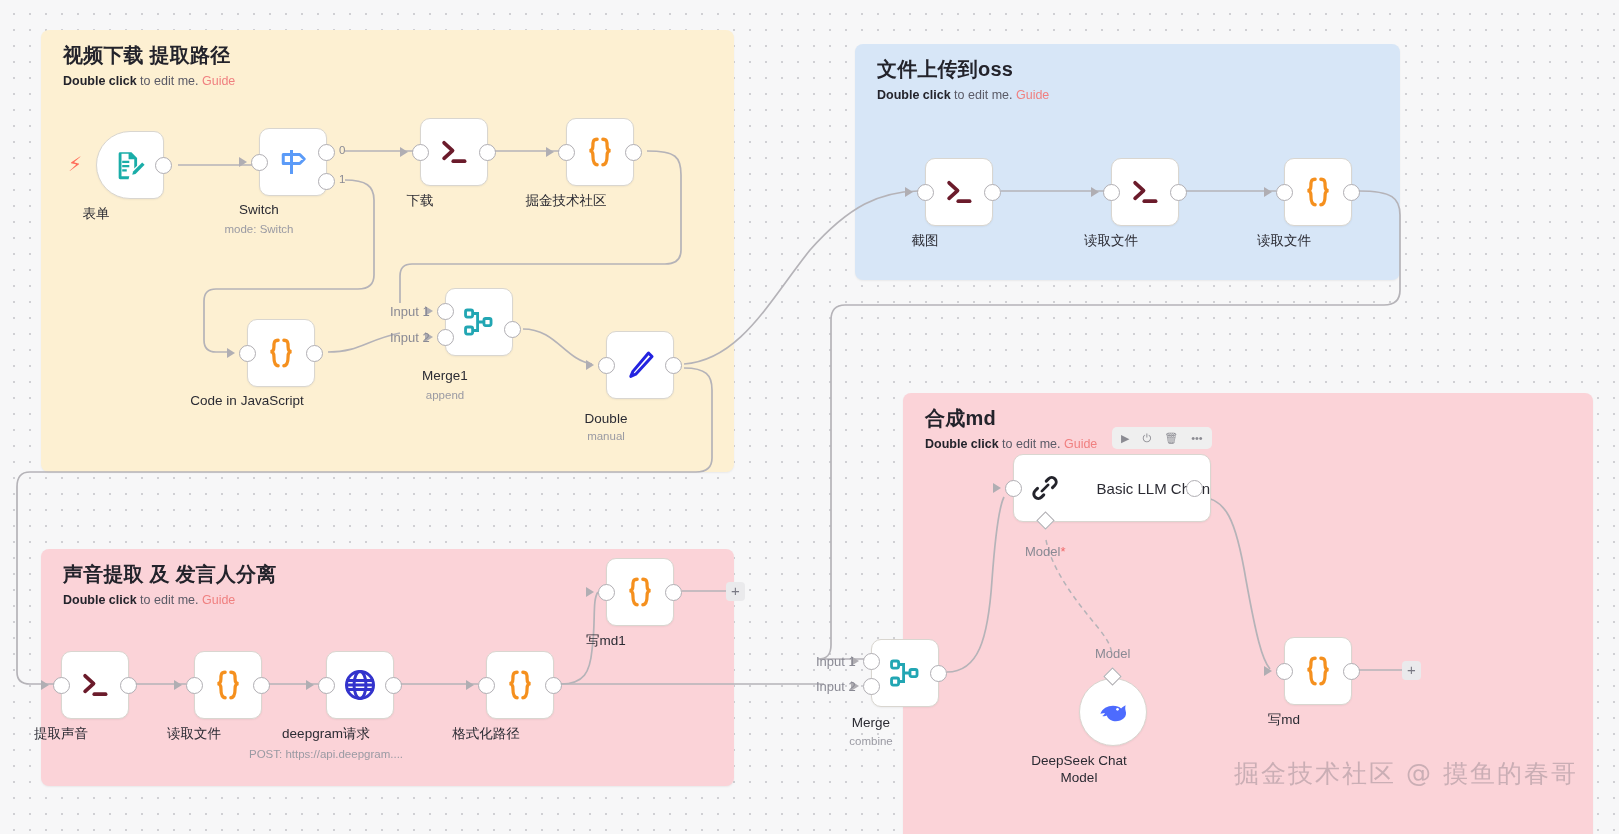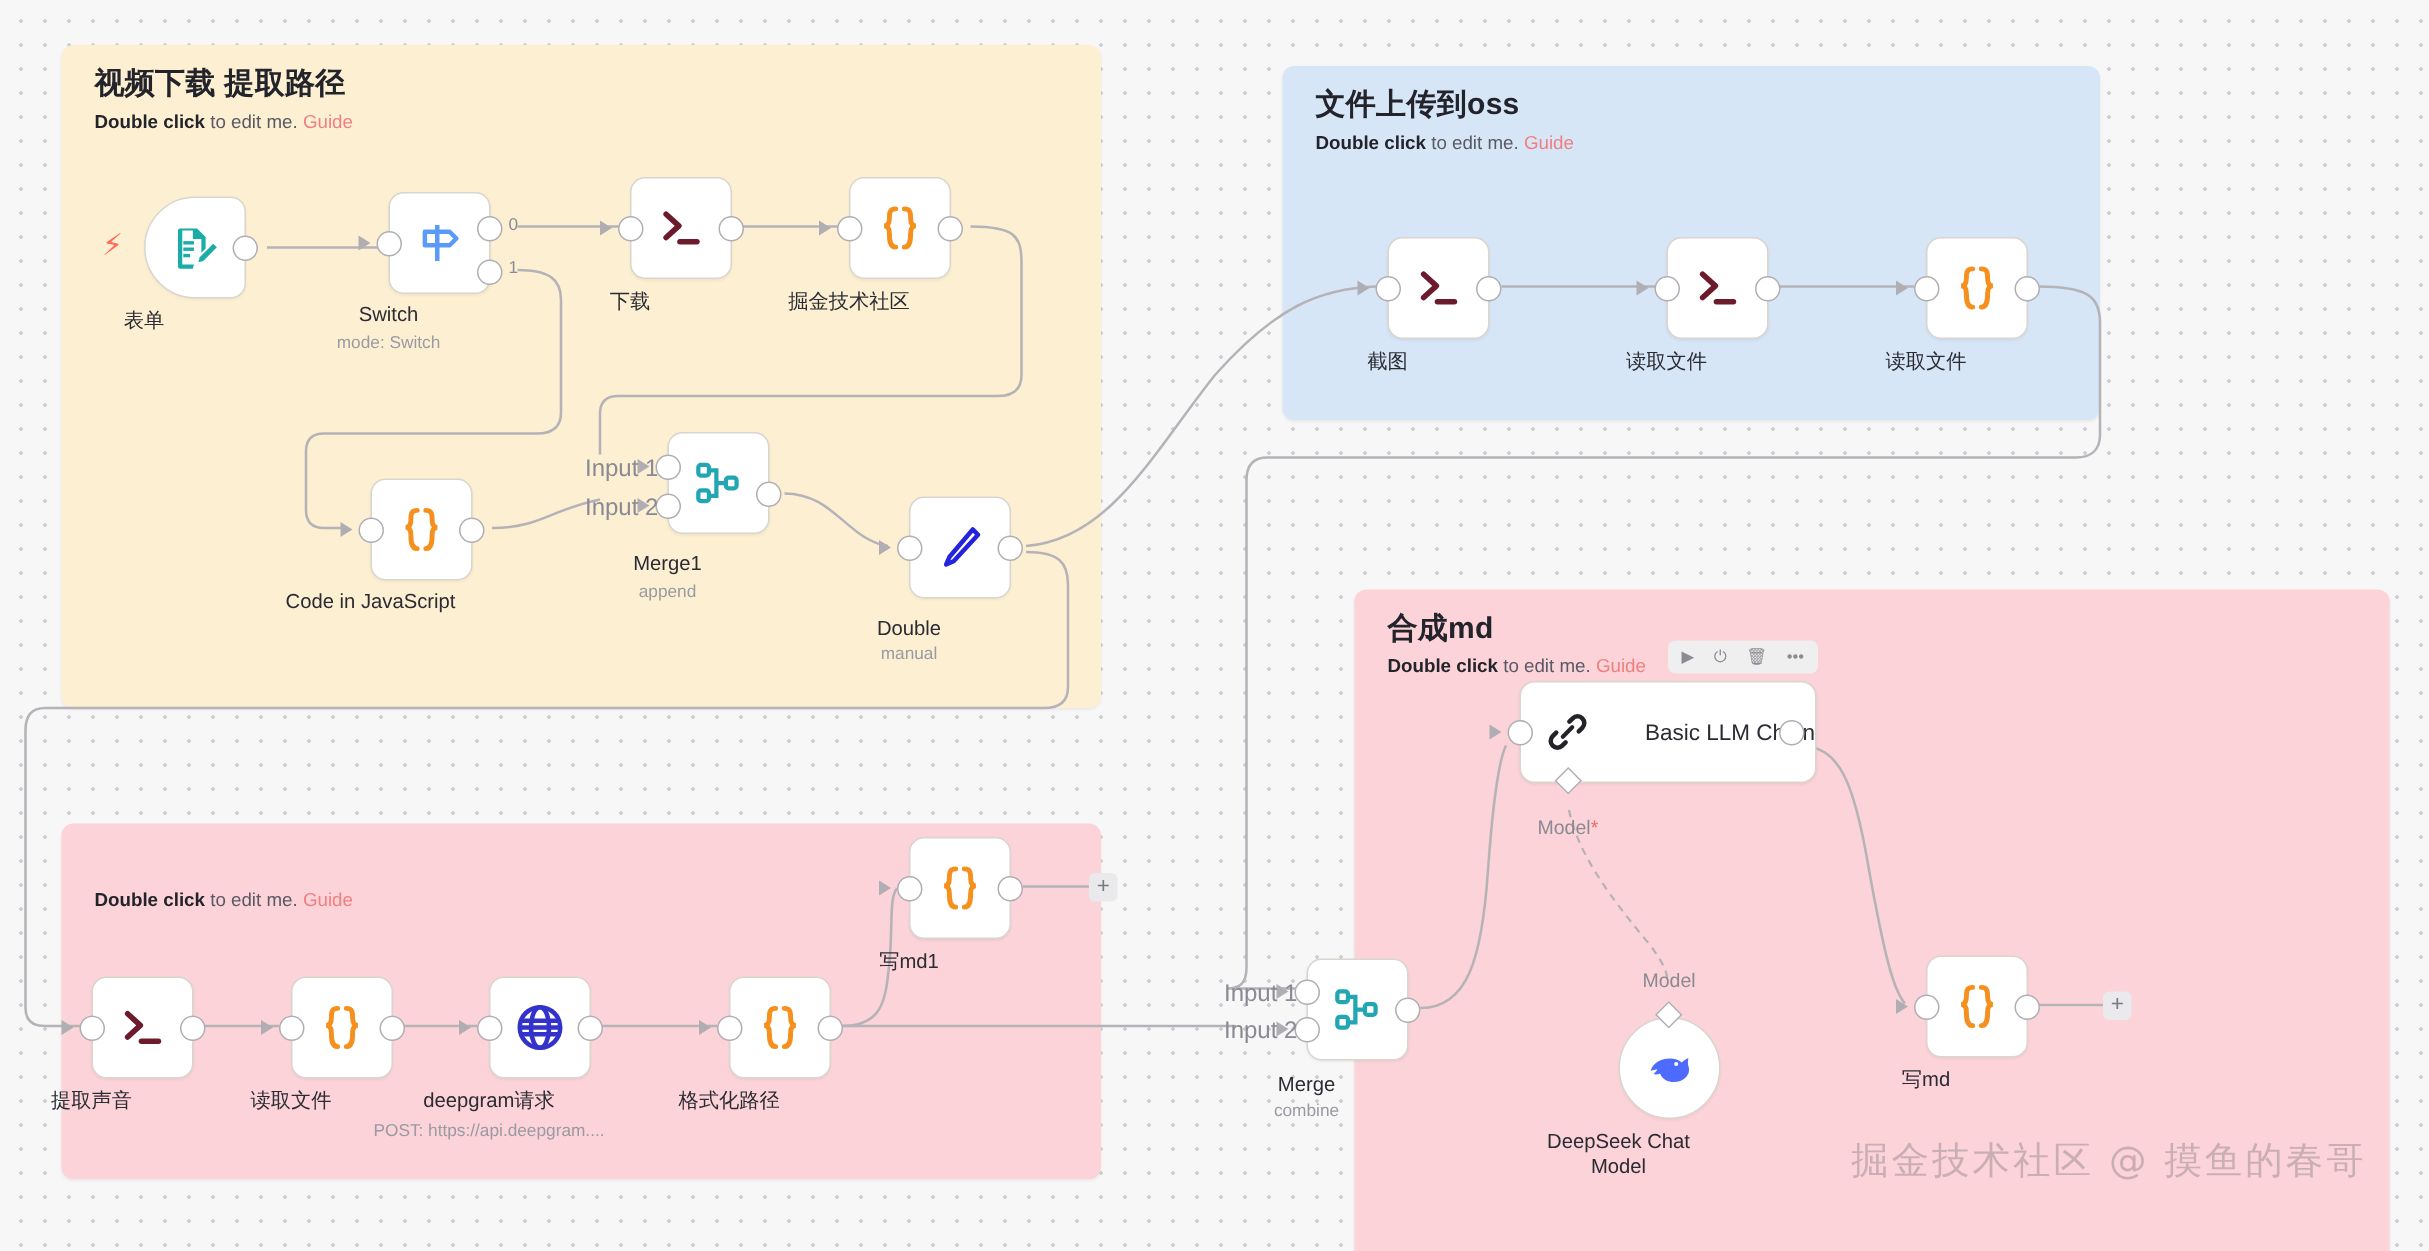--- a/index.html
+++ b/index.html
@@ -70,7 +70,7 @@
     border-bottom:5px solid transparent;
   }
   .portlabel{
-    position:absolute;font-size:16px;color:#8a8a94;white-space:nowrap;text-align:center;
+    position:absolute;font-size:13px;color:#8a8a94;white-space:nowrap;text-align:center;
   }
   .outidx{position:absolute;font-size:11.5px;color:#8a8a94;}
   .diamond{

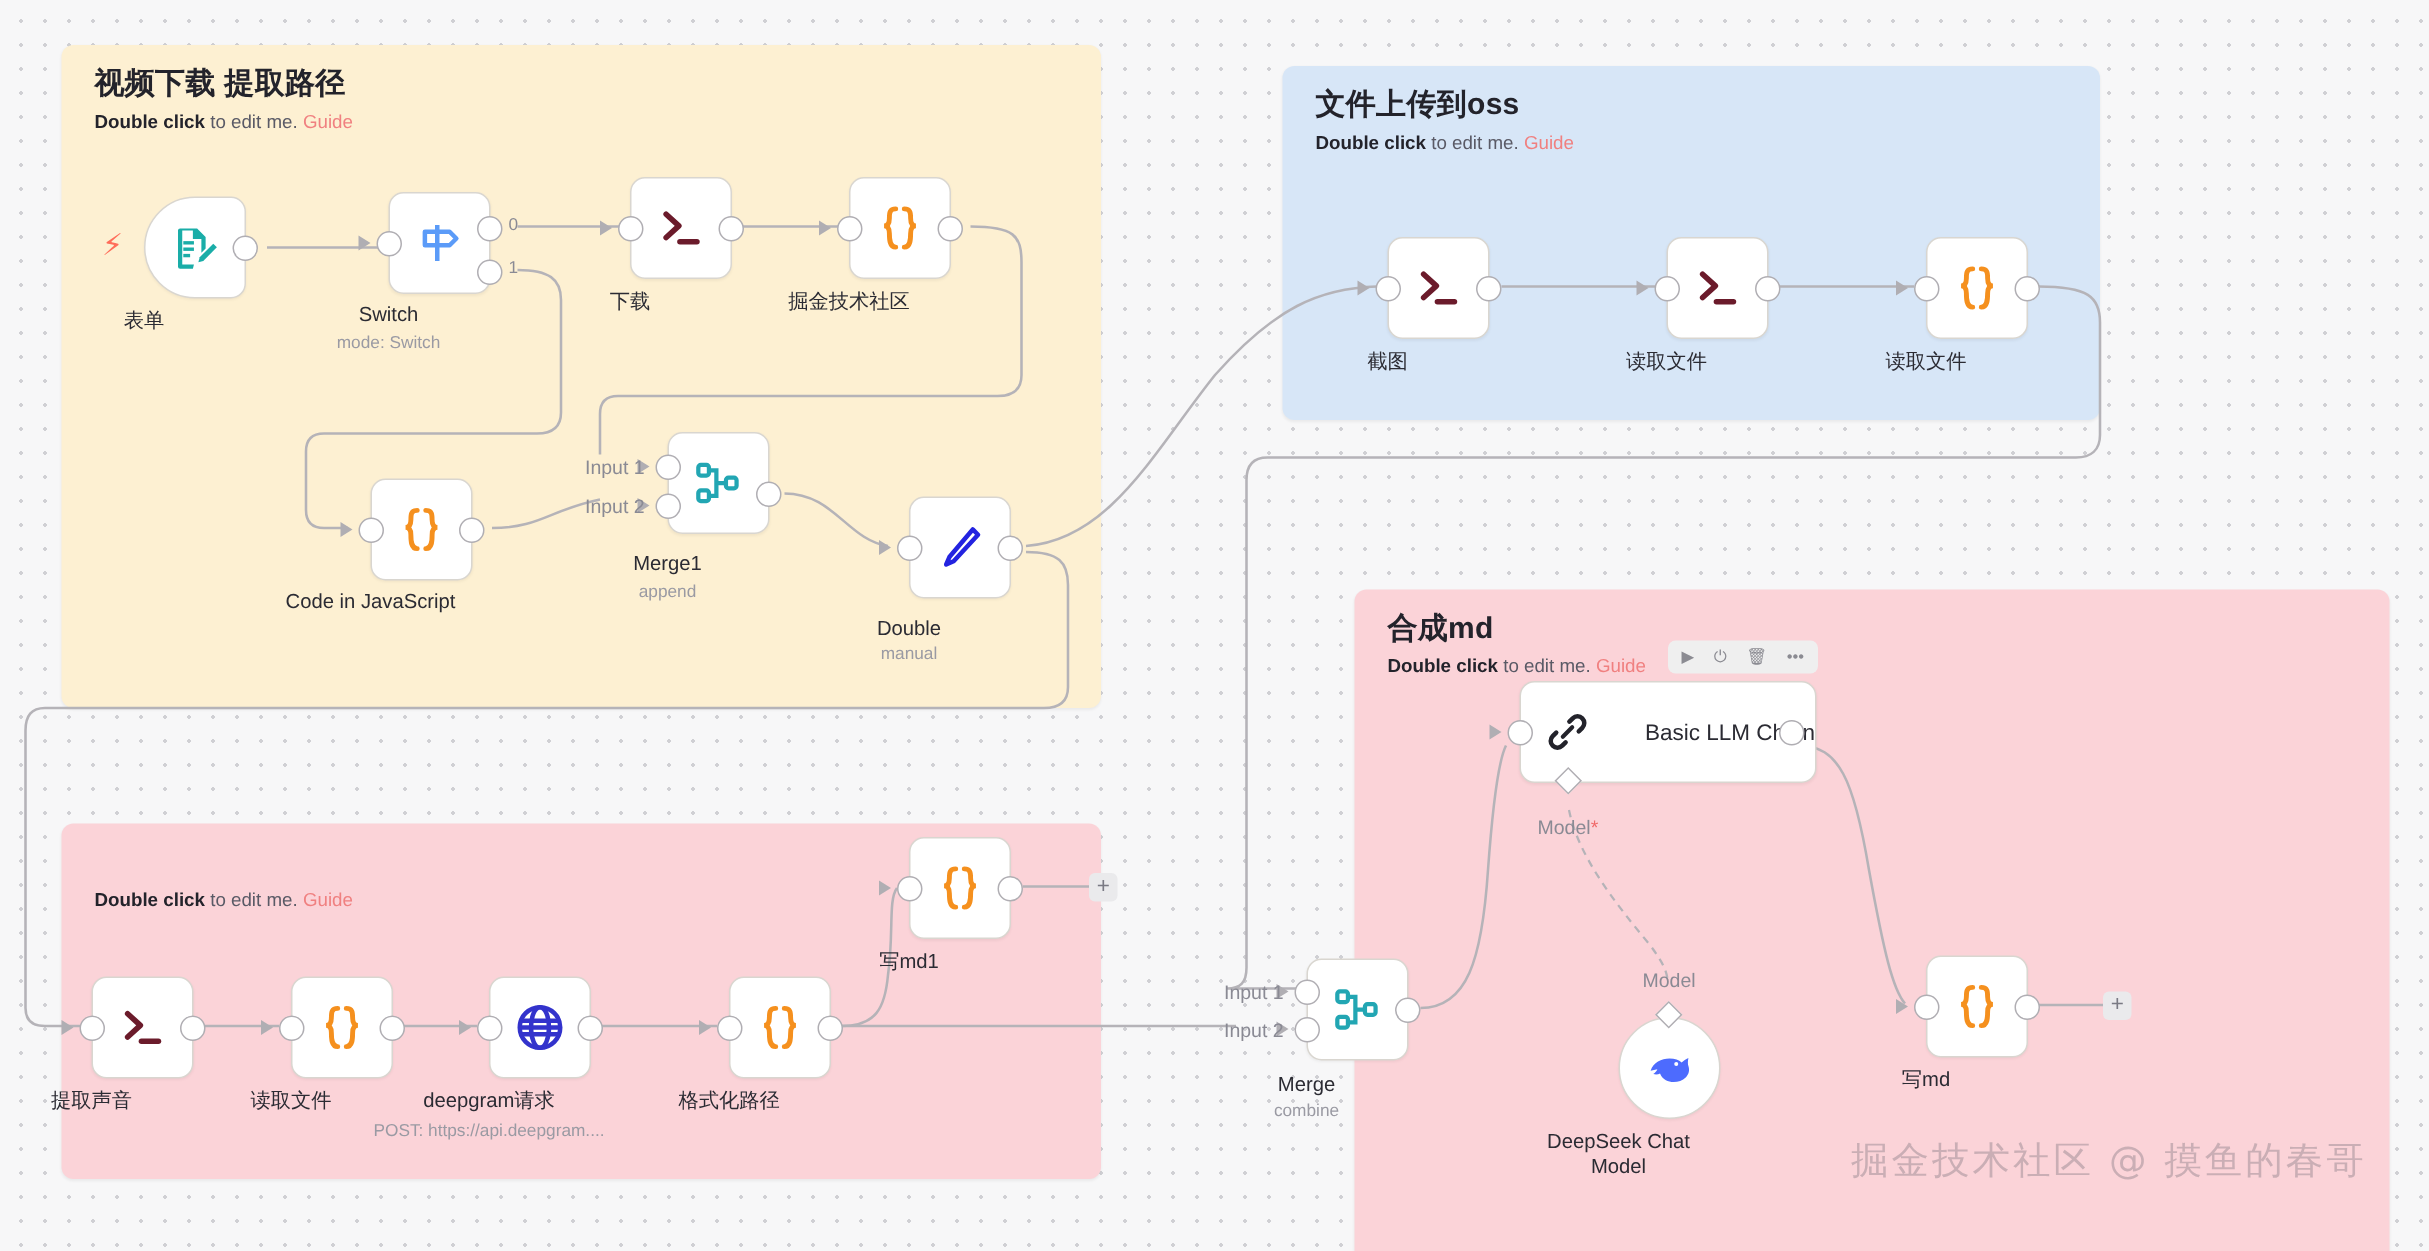--- a/index.html
+++ b/index.html
@@ -119,6 +119,7 @@
 </div>
 
 <div class="sticky pink" style="left:41px;top:549px;width:693px;height:237px;">
+  <div class="st-title">声音提取 及 发言人分离</div>
   <div class="st-sub"><b>Double click</b><span> to edit me. </span><span class="guide">Guide</span></div>
 </div>
 

